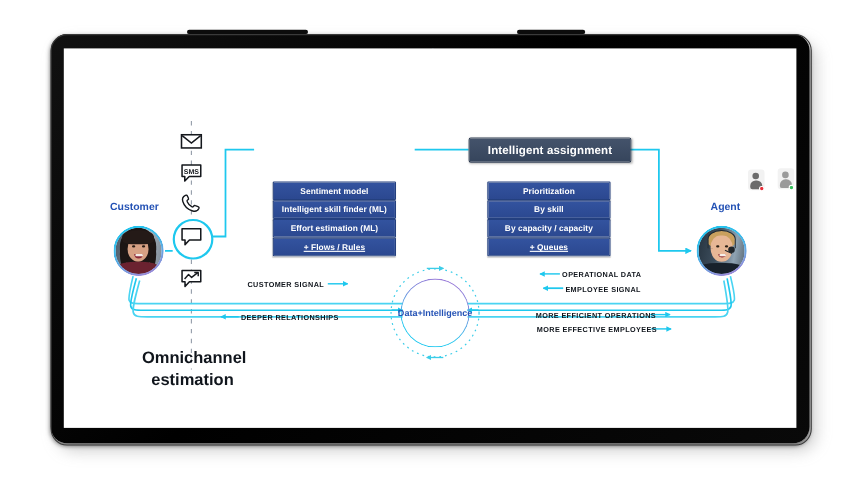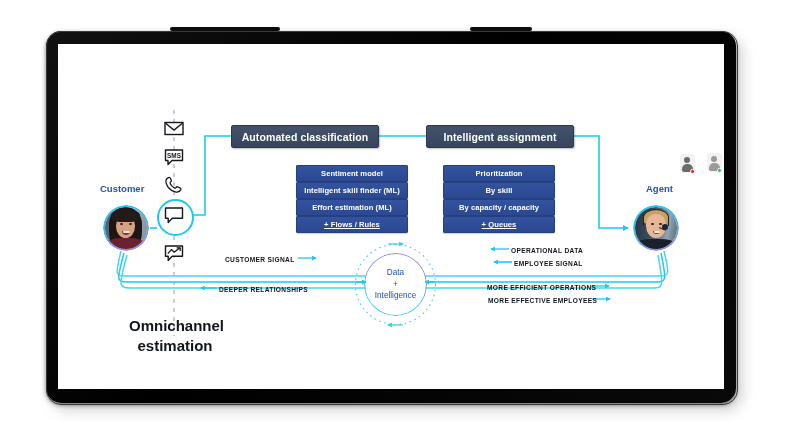--- a/index.html
+++ b/index.html
@@ -359,7 +359,6 @@
         </div>
       </div>
 
-      <div class="hdr h1">Automated classification</div>
       <div class="col-a">
         <div class="item r0">Sentiment model</div>
         <div class="item r1">Intelligent skill finder (ML)</div>

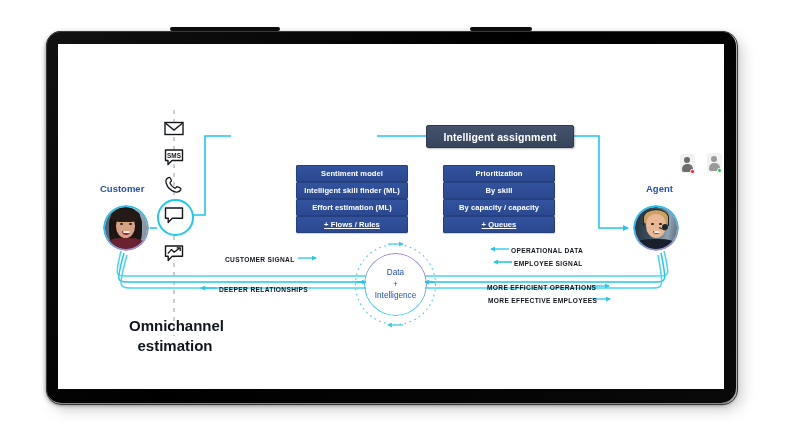--- a/index.html
+++ b/index.html
@@ -67,7 +67,7 @@
     color:#ffffff;font-size:7.6px;font-weight:700;letter-spacing:.05px;
     box-shadow:0 1px 1px rgba(0,0,0,.18);
   }
-  .col-a .item{left:190px;width:110px;margin-left:48px;}
+  .col-a .item{left:190px;width:110px;}
   .col-b .item{left:385px;width:110px;}
   .r0{top:121px;} .r1{top:138px;} .r2{top:155px;} .r3{top:172px;text-decoration:underline;}
 

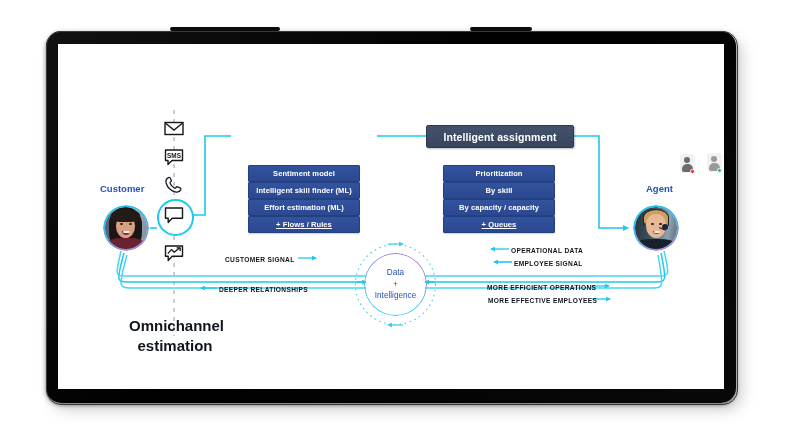--- a/index.html
+++ b/index.html
@@ -181,9 +181,9 @@
   }
   .core-fill{position:absolute;inset:1.6px;border-radius:50%;background:#fff;}
   .core-txt{
-    position:absolute;inset:0;display:flex;flex-direction:column;
+    position:absolute;inset:0;display:flex;
     align-items:center;justify-content:center;
-    color:#2452b5;font-size:8.2px;font-weight:400;line-height:1.45;
+    color:#2452b5;font-size:8.2px;font-weight:700;line-height:1.45;
   }
 
   

